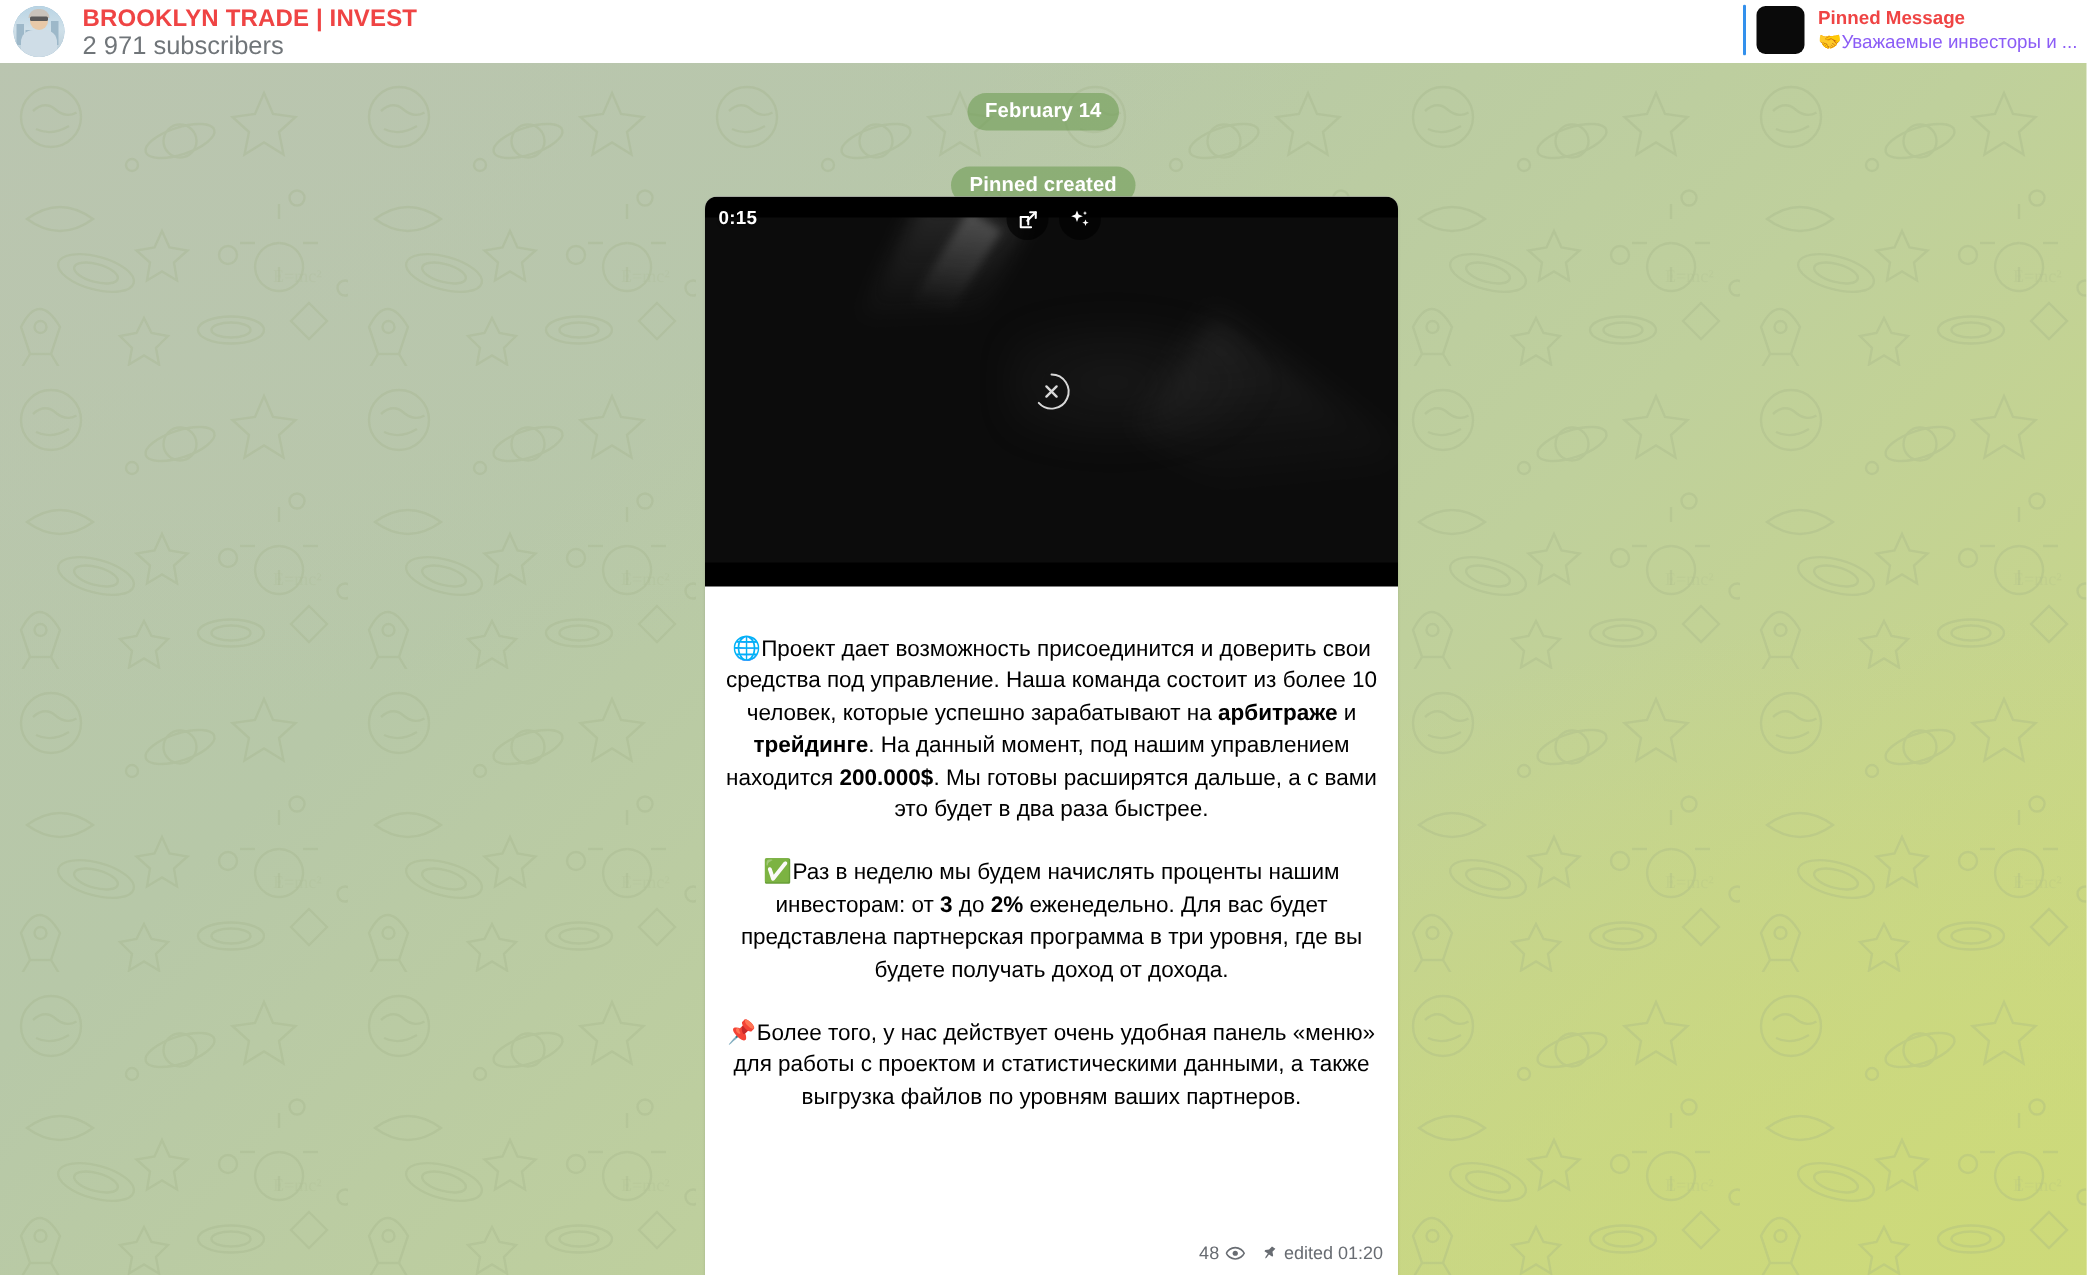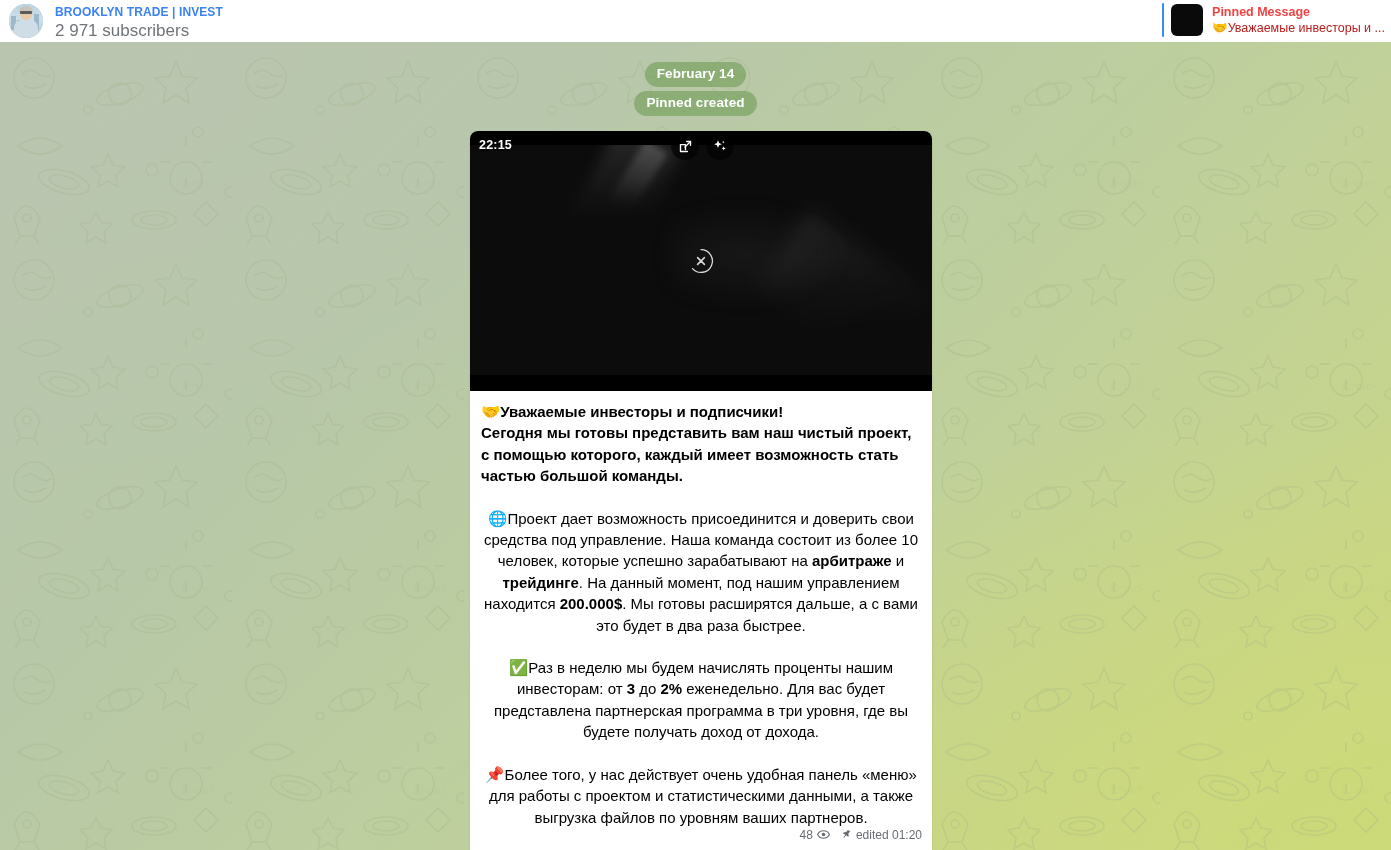--- a/index.html
+++ b/index.html
@@ -32,7 +32,7 @@
   .avatar .body { position:absolute; left:5px; top:16px; width:24px; height:20px; border-radius:8px 8px 0 0; background:#cfdde7; }
   .head-titles { margin-left: 12px; display: flex; flex-direction: column; justify-content: center; }
   .ch-title {
-    font-size: 12px; font-weight: bold; color: #3b82f6;
+    font-size: 16px; font-weight: bold; color: #ef4444;
     letter-spacing: .1px; line-height: 19px;
   }
   .ch-subtitle {

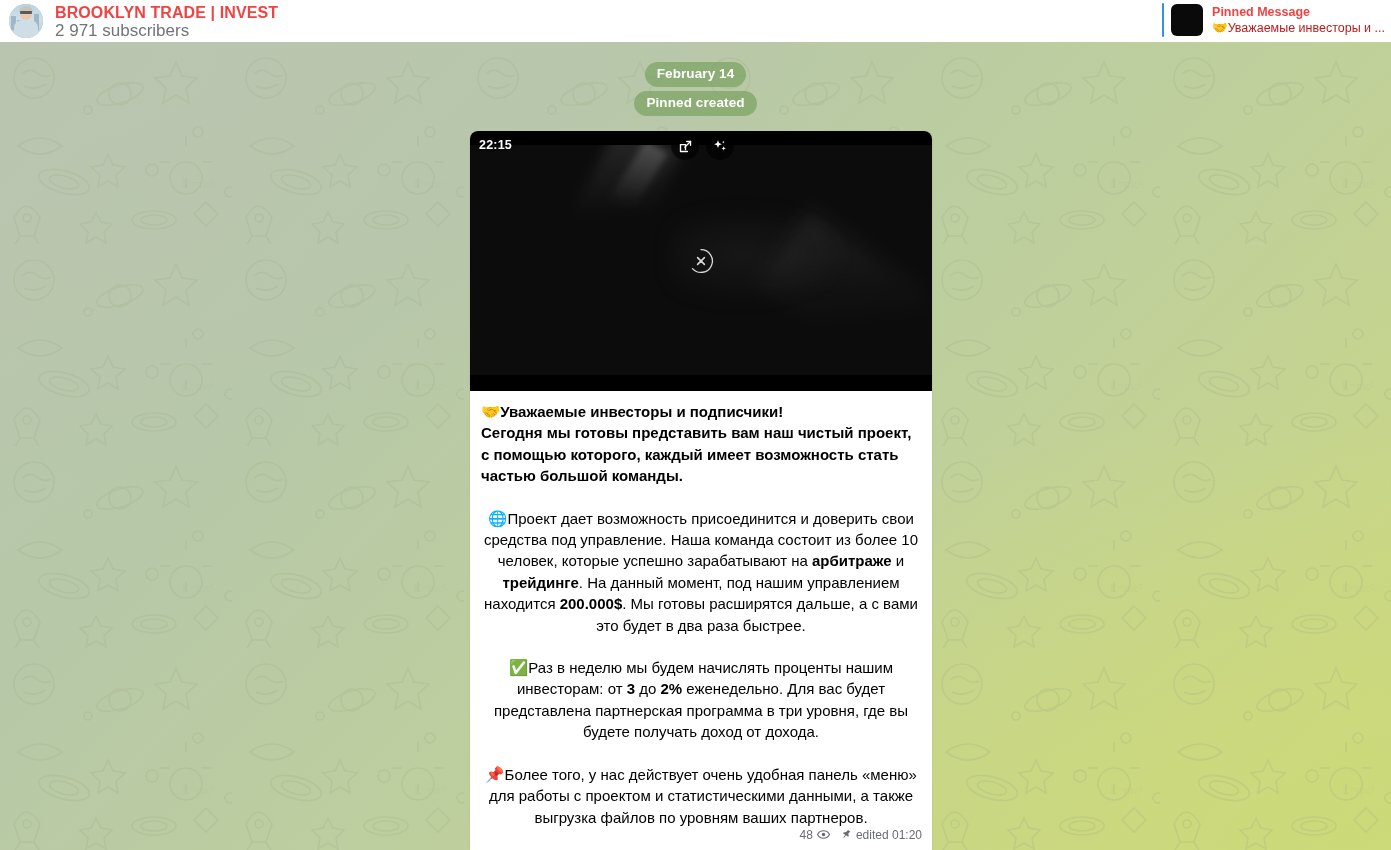--- a/index.html
+++ b/index.html
@@ -51,7 +51,7 @@
   .pin-texts { margin-left: 9px; display:flex; flex-direction:column; overflow:hidden; }
   .pin-title { font-size: 12.5px; color: #ef4444; font-weight: 600; line-height: 16px; }
   .pin-sub {
-    font-size: 12.5px; color: #b91c1c; line-height: 17px;
+    font-size: 12.5px; color: #8b5cf6; line-height: 17px;
     white-space: nowrap; overflow: hidden; text-overflow: ellipsis;
   }
 

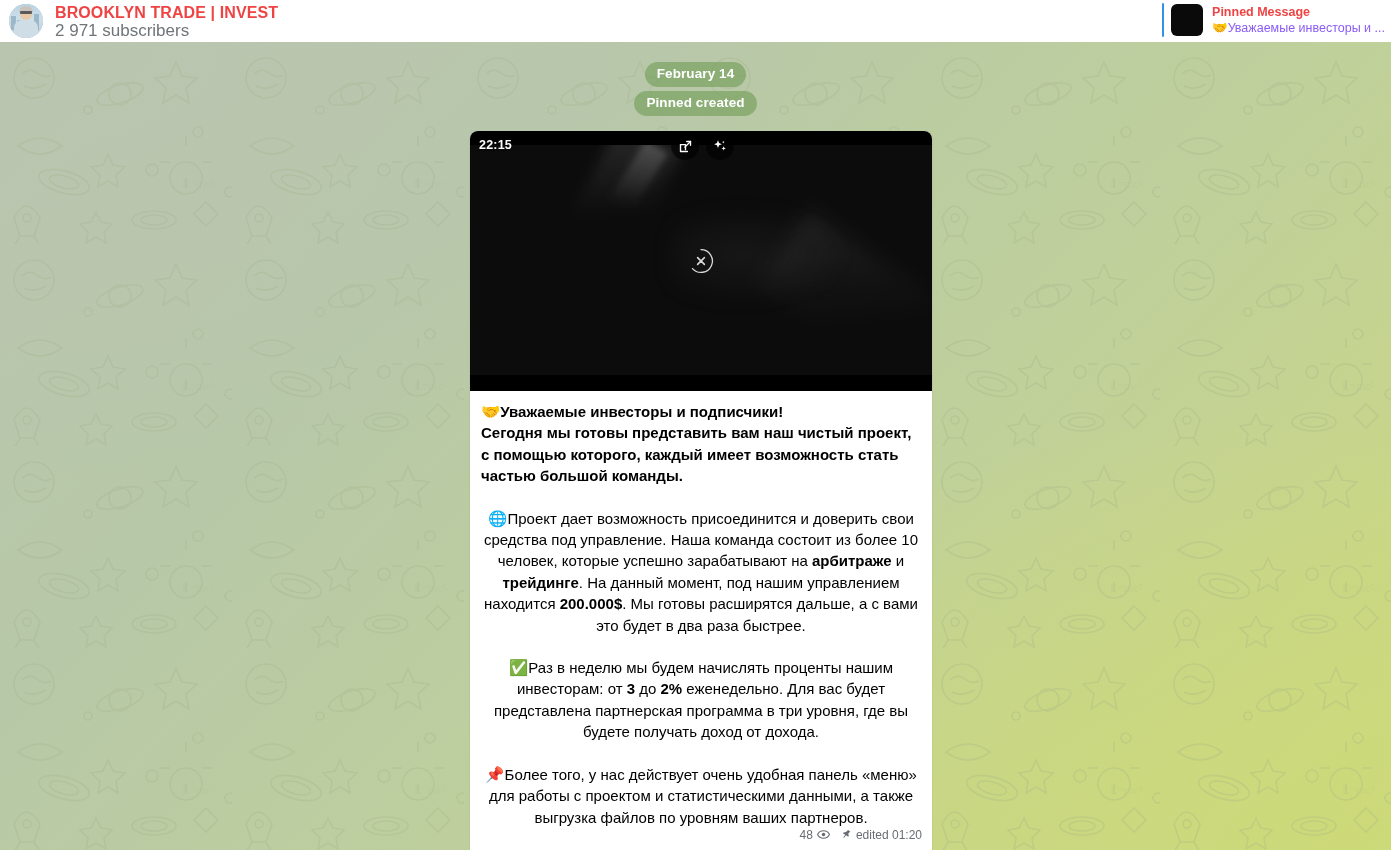--- a/index.html
+++ b/index.html
@@ -70,7 +70,7 @@
   
   .svc-wrap {
     position: absolute; left: 0; top: 20px; width: 1391px;
-    display: flex; flex-direction: column; align-items: center; gap: 4px;
+    display: flex; flex-direction: column; align-items: center; gap: 24px;
     z-index: 5;
   }
   .svc {

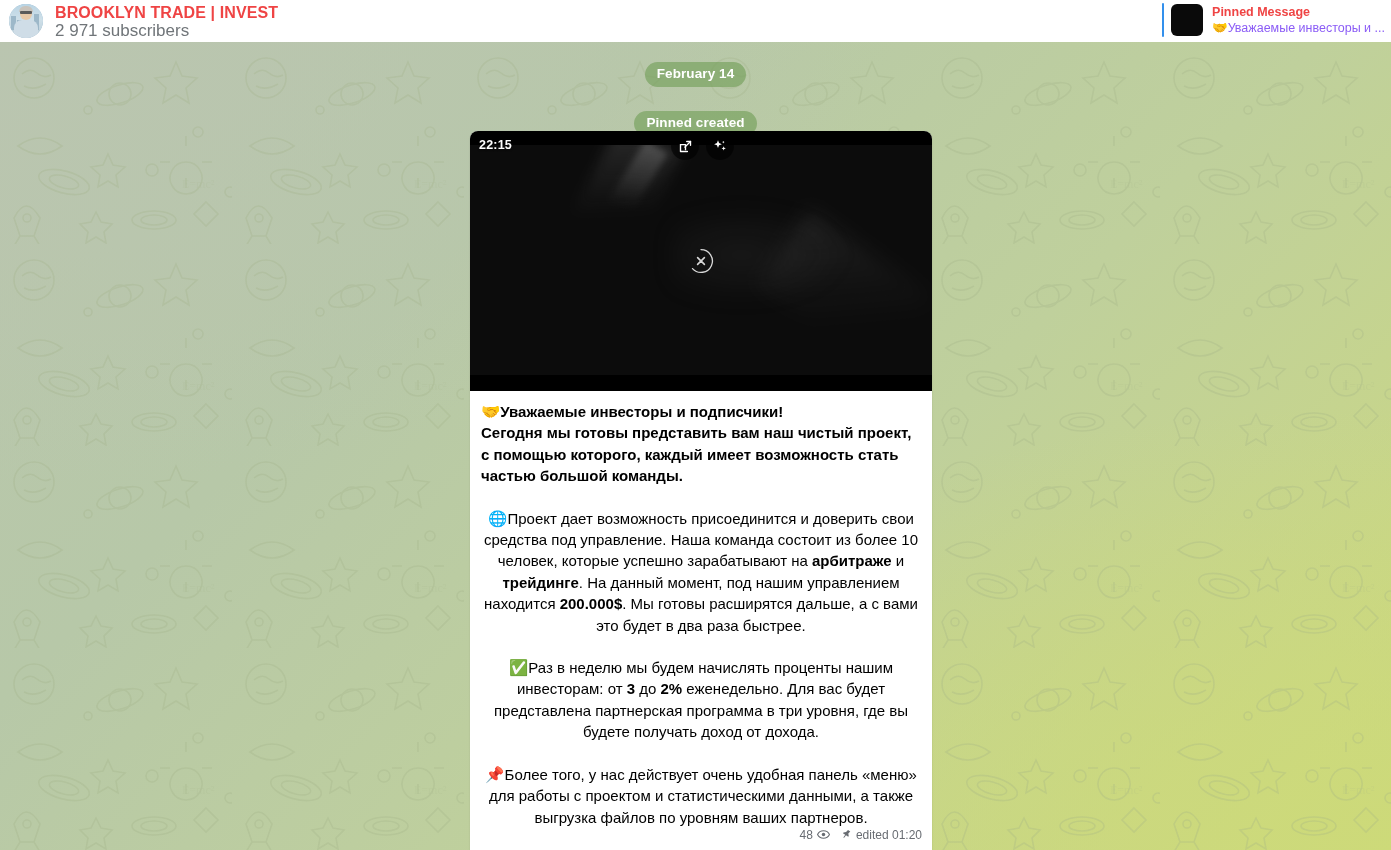--- a/index.html
+++ b/index.html
@@ -244,7 +244,7 @@
         <div class="vid-shape4"></div>
       </div>
 
-      <div class="duration">22:15</div>
+      <div class="duration">0:15</div>
 
       <div class="vid-btns">
         <div class="vbtn">

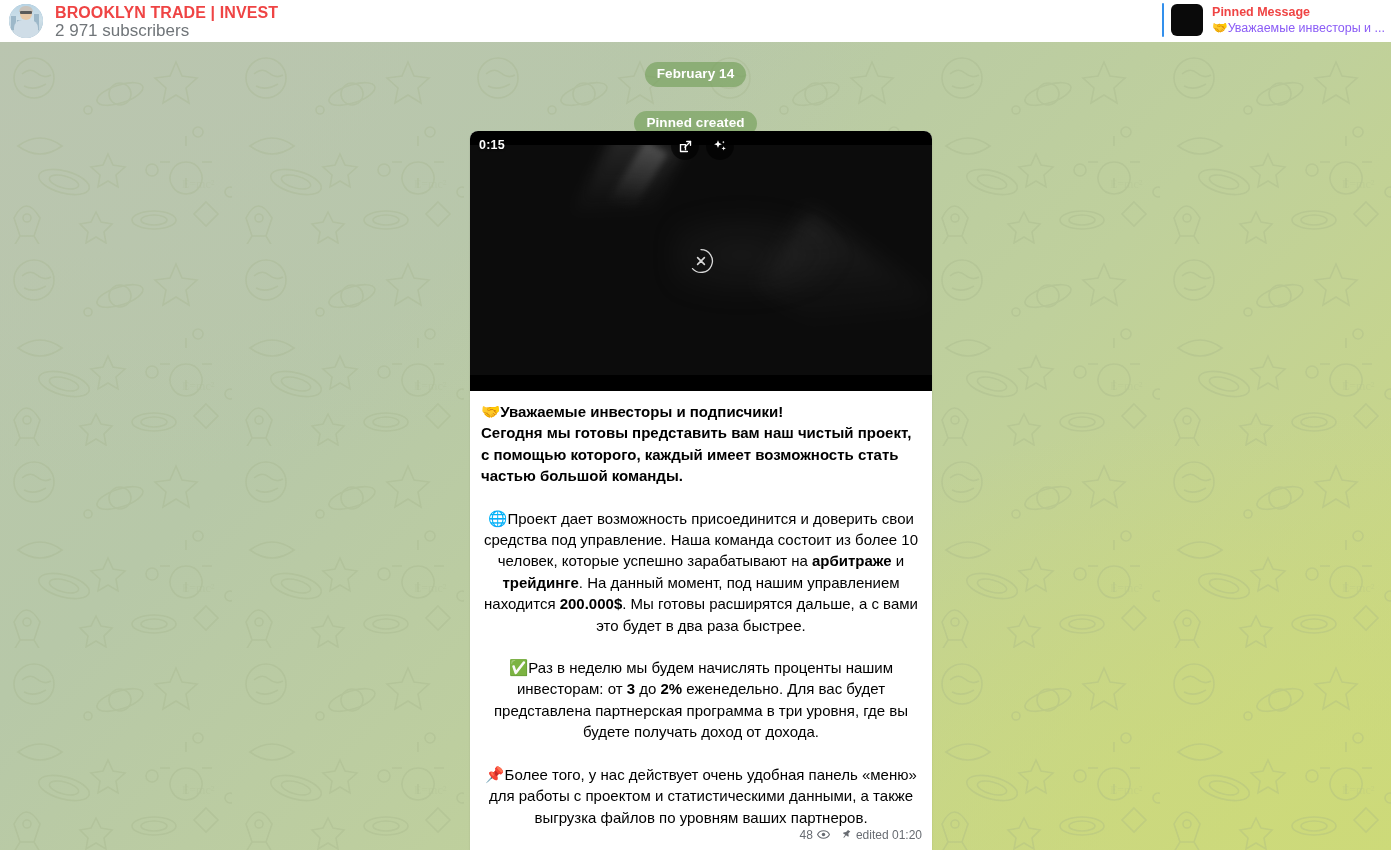--- a/index.html
+++ b/index.html
@@ -273,10 +273,6 @@
     </div>
 
     <div class="msg-text">
-      <p>
-        <span class="emo">🤝</span><span class="p1">Уважаемые инвесторы и подписчики!</span><br>
-        <span class="p1">Сегодня мы готовы представить вам наш чистый проект, с помощью которого, каждый имеет возможность стать частью большой команды.</span>
-      </p>
 
       <p class="gap">
         <span class="emo">🌐</span><span>Проект дает возможность присоединится и доверить свои средства под управление. Наша команда состоит из более 10 человек, которые успешно зарабатывают на </span><span class="b">арбитраже</span><span> и </span><span class="b">трейдинге</span><span>. На данный момент, под нашим управлением находится </span><span class="b">200.000$</span><span>. Мы готовы расширятся дальше, а с вами это будет в два раза быстрее.</span>

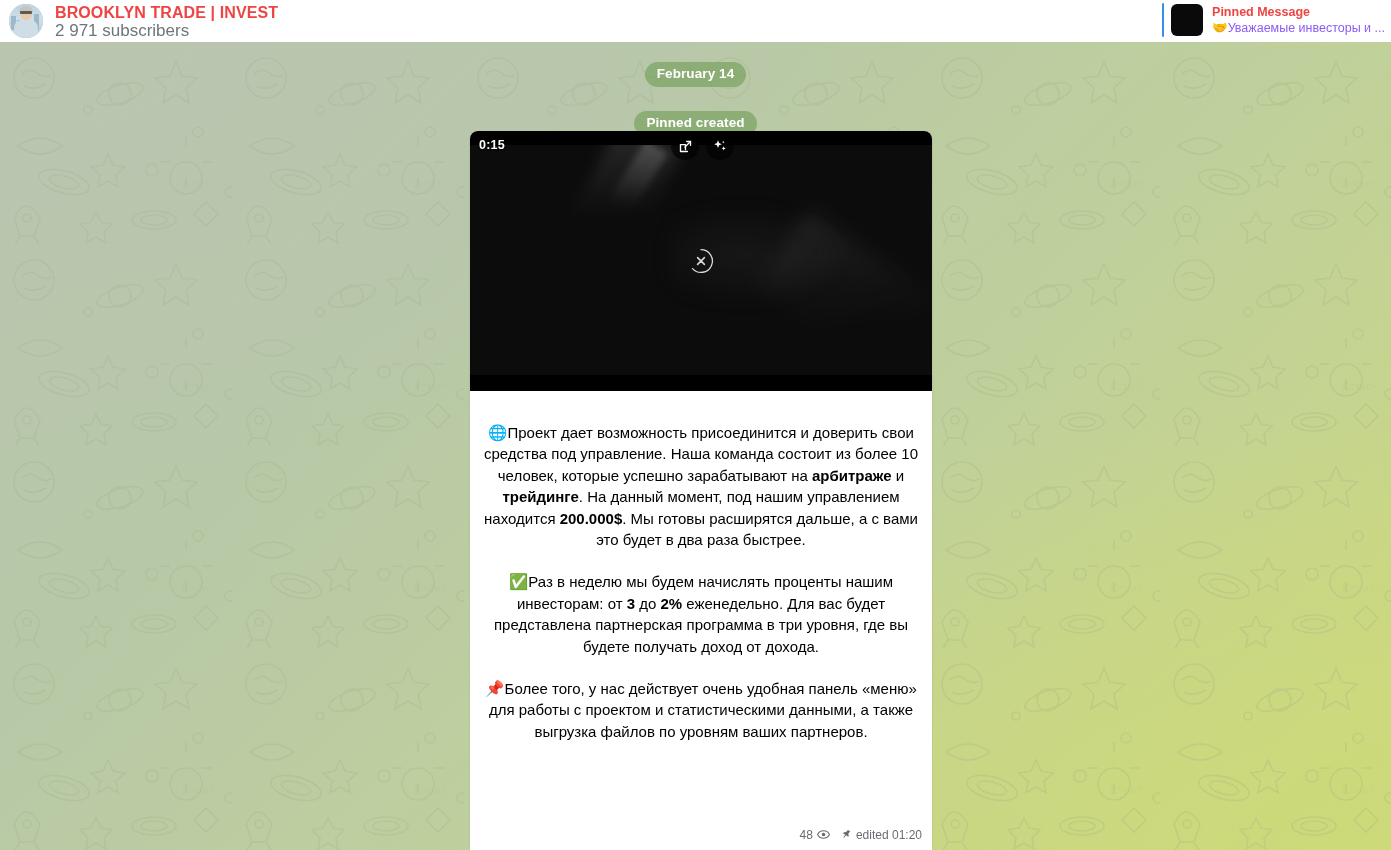--- a/index.html
+++ b/index.html
@@ -153,7 +153,7 @@
 
   .meta {
     position: absolute; right: 8px; bottom: 6px;
-    display: flex; gap: 4px;
+    display: flex; align-items: center; gap: 4px;
     font-size: 12px; color: #686c72;
     background: rgba(255,255,255,0.92);
     padding: 1px 2px 1px 5px; border-radius: 8px;

